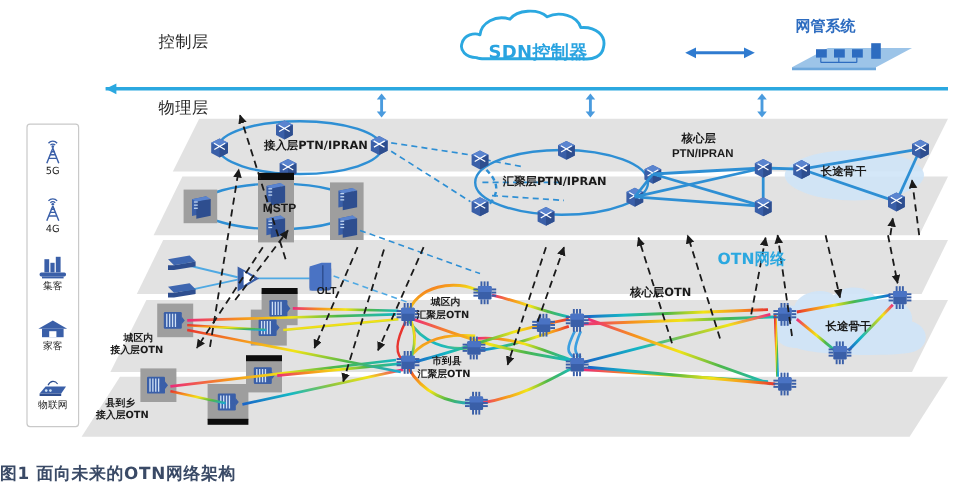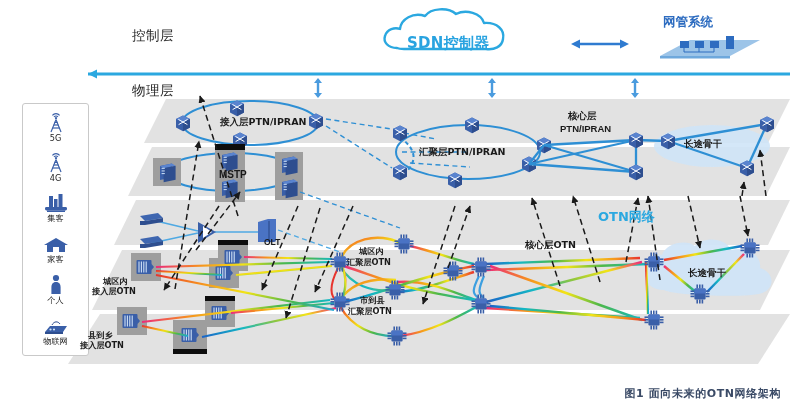--- a/index.html
+++ b/index.html
@@ -22,7 +22,7 @@
   .caption{position:absolute;width:781px;text-align:right;font-size:11px;
            color:#3a4a66;font-weight:700;letter-spacing:.6px;}
   
-  #legend{position:absolute;left:22px;top:103px;width:67px;height:253px;
+  #legend{position:absolute;left:22px;top:103px;width:44px;height:253px;
           border:1px solid #c9c9c9;border-radius:3px;background:#fff;
           box-sizing:border-box;display:flex;flex-direction:column;
           align-items:center;justify-content:space-around;padding:3px 0;}

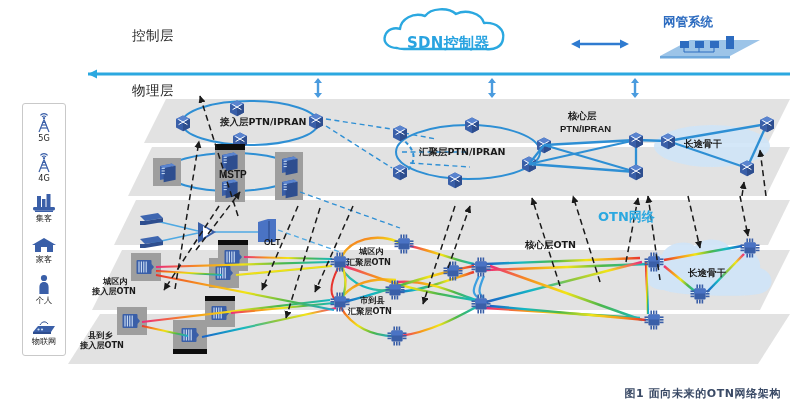--- a/index.html
+++ b/index.html
@@ -478,15 +478,6 @@
     <span class="tx cjk">家客</span>
   </div>
 
-  <div class="lg-item">
-    <span class="ic">
-      <svg width="14" height="21" viewBox="0 0 14 21">
-        <circle cx="7" cy="4" r="3.1" fill="#3A5FA8"></circle>
-        <path d="M7,8 C10.4,8 11.6,10.4 11.6,13.6 L11.6,20 L2.4,20 L2.4,13.6 C2.4,10.4 3.6,8 7,8 Z" fill="#3A5FA8"></path>
-      </svg>
-    </span>
-    <span class="tx cjk">个人</span>
-  </div>
 
   <div class="lg-item">
     <span class="ic">

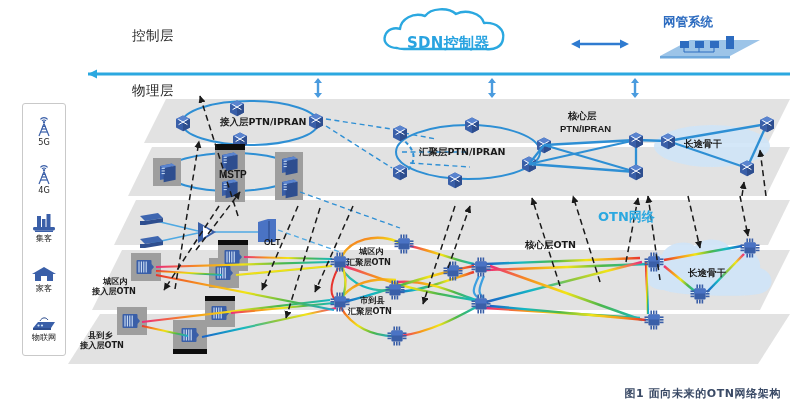--- a/index.html
+++ b/index.html
@@ -19,7 +19,7 @@
   .mstp-lbl{font-size:10px;color:#1a1a1a;font-weight:700;}
   .olt-lbl{font-size:8.5px;color:#1a1a1a;font-weight:700;}
   .bb-lbl{font-size:9.5px;color:#1a1a1a;font-weight:700;}
-  .caption{position:absolute;width:781px;text-align:right;font-size:11px;
+  .caption{position:absolute;width:781px;text-align:left;font-size:14px;
            color:#3a4a66;font-weight:700;letter-spacing:.6px;}
   
   #legend{position:absolute;left:22px;top:103px;width:44px;height:253px;

